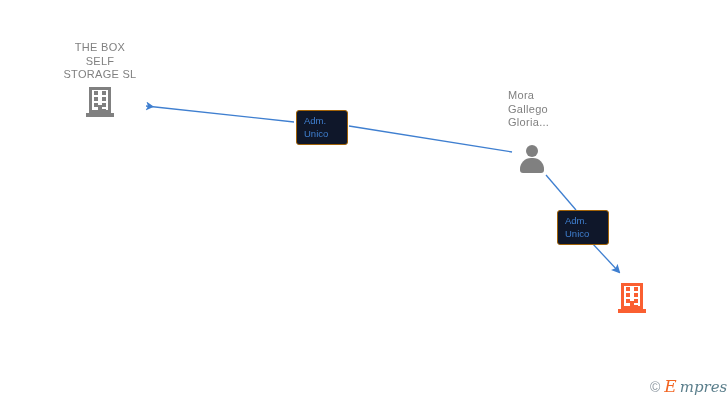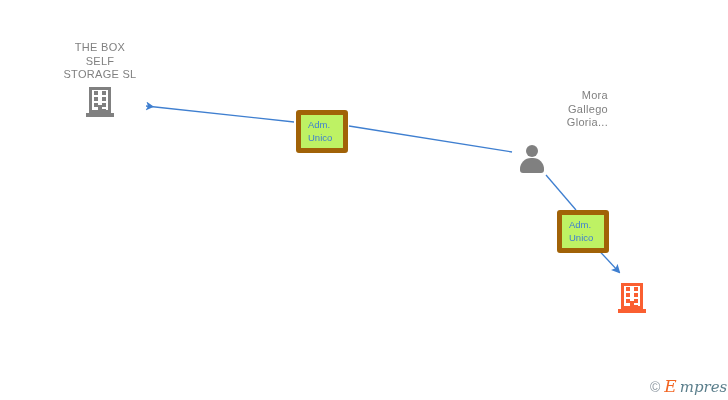--- a/index.html
+++ b/index.html
@@ -186,7 +186,7 @@
     <div class="bld-base"></div>
   </div>
 
-  <div class="node-label lefted" style="left:508px; top:89px; width:100px;text-align:right;">Mora
+  <div class="node-label lefted" style="left:508px; top:89px; width:100px;">Mora
 Gallego
 Gloria...</div>
 

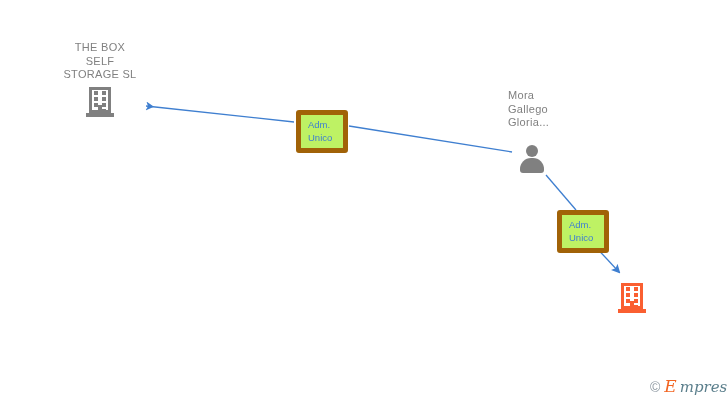--- a/index.html
+++ b/index.html
@@ -104,9 +104,9 @@
   .badge {
     position: absolute;
     box-sizing: border-box;
-    border: 5px solid #a16207;
+    border: 1px solid #a16207;
     border-radius: 3px;
-    background: #bef264;
+    background: #0f172a;
     color: #3f7fd0;
     font-size: 9.5px;
     line-height: 13px;

